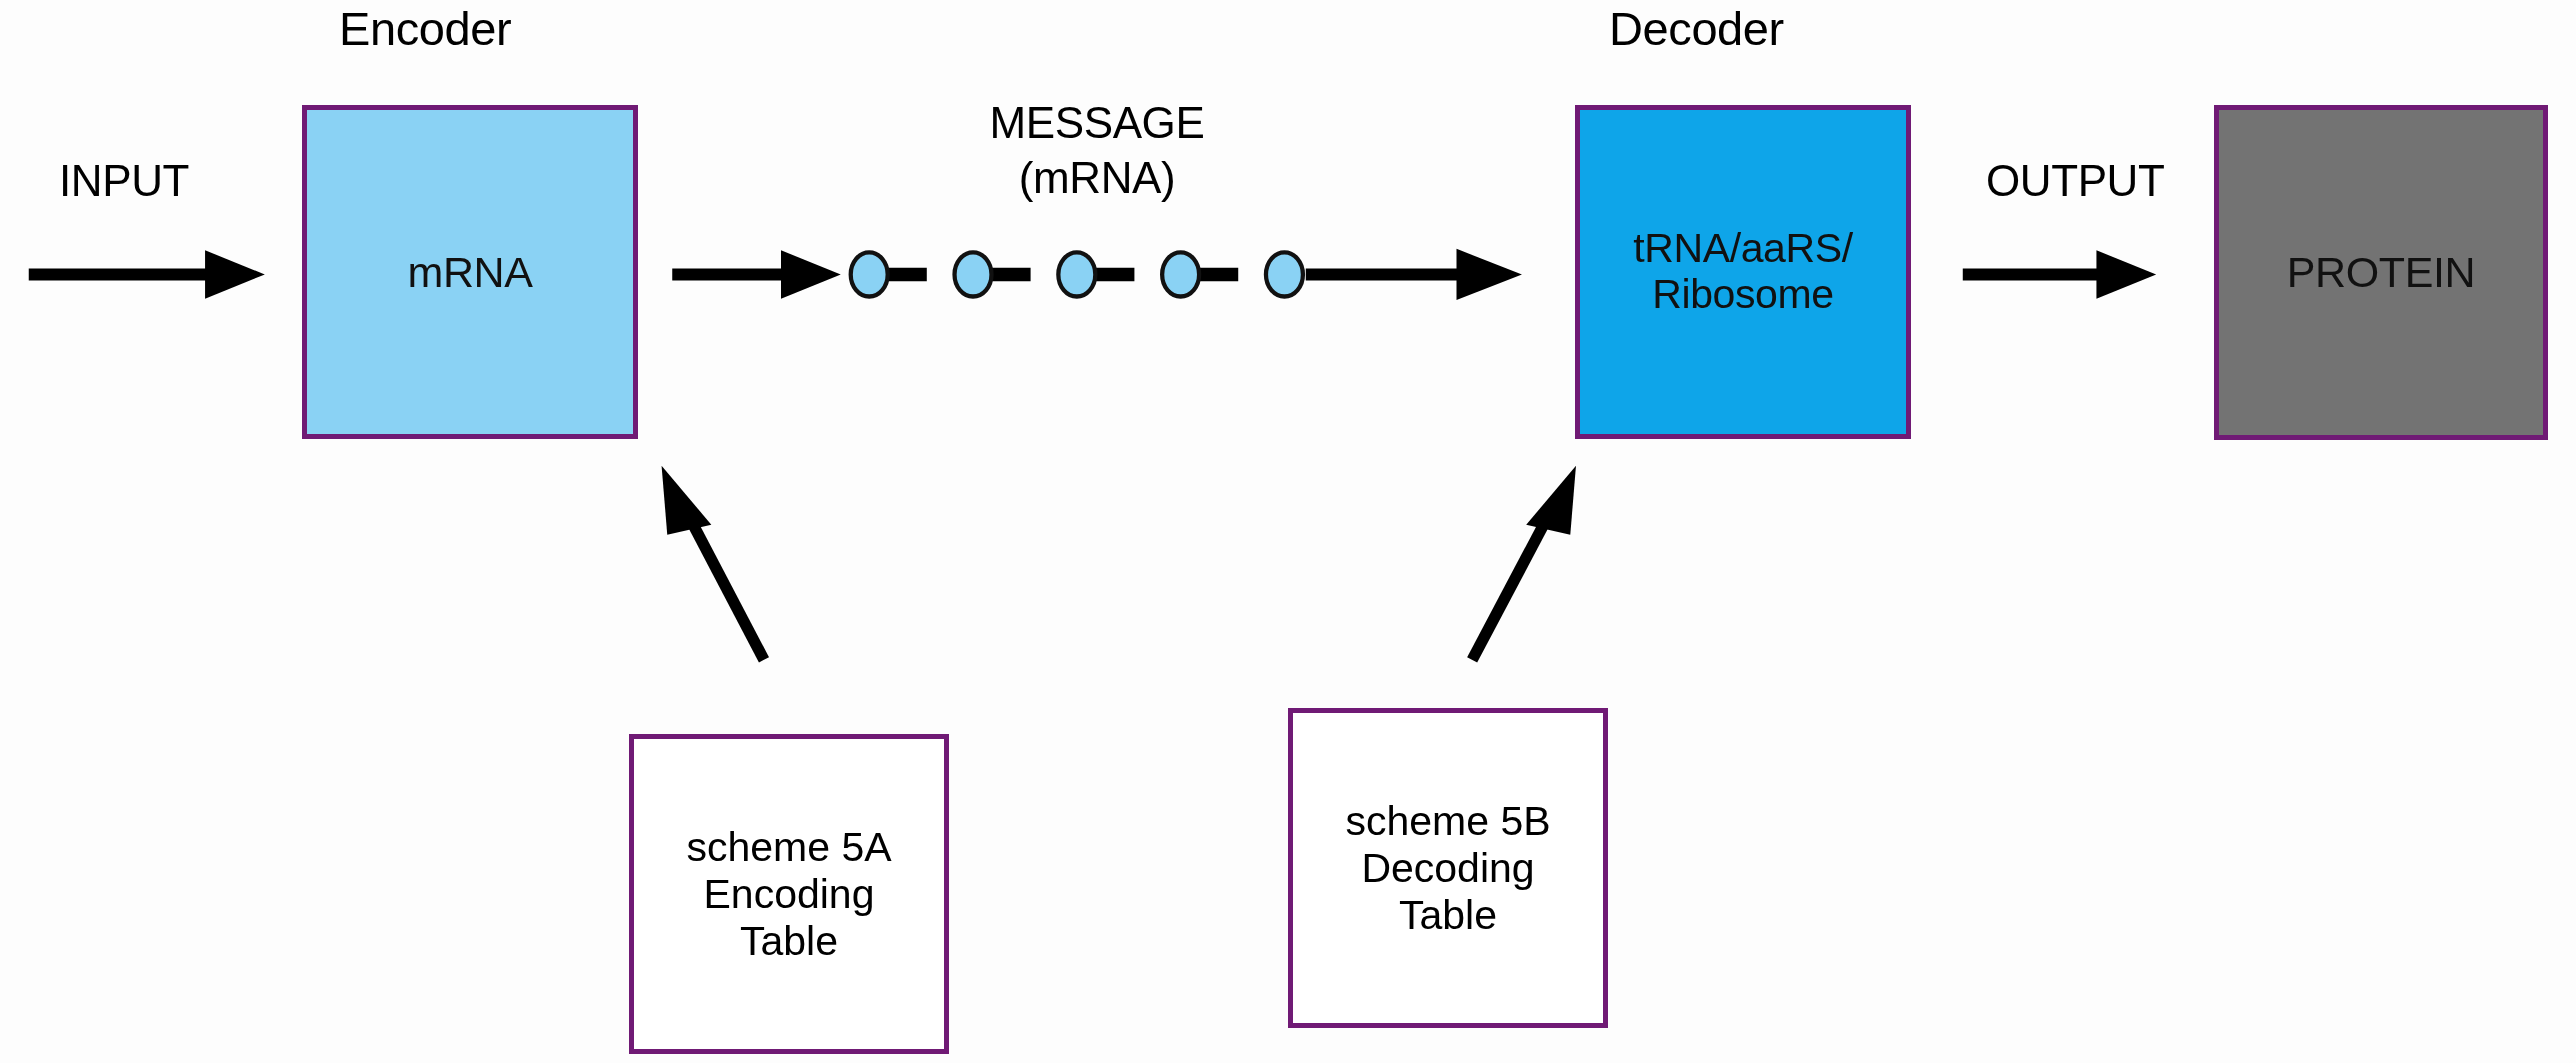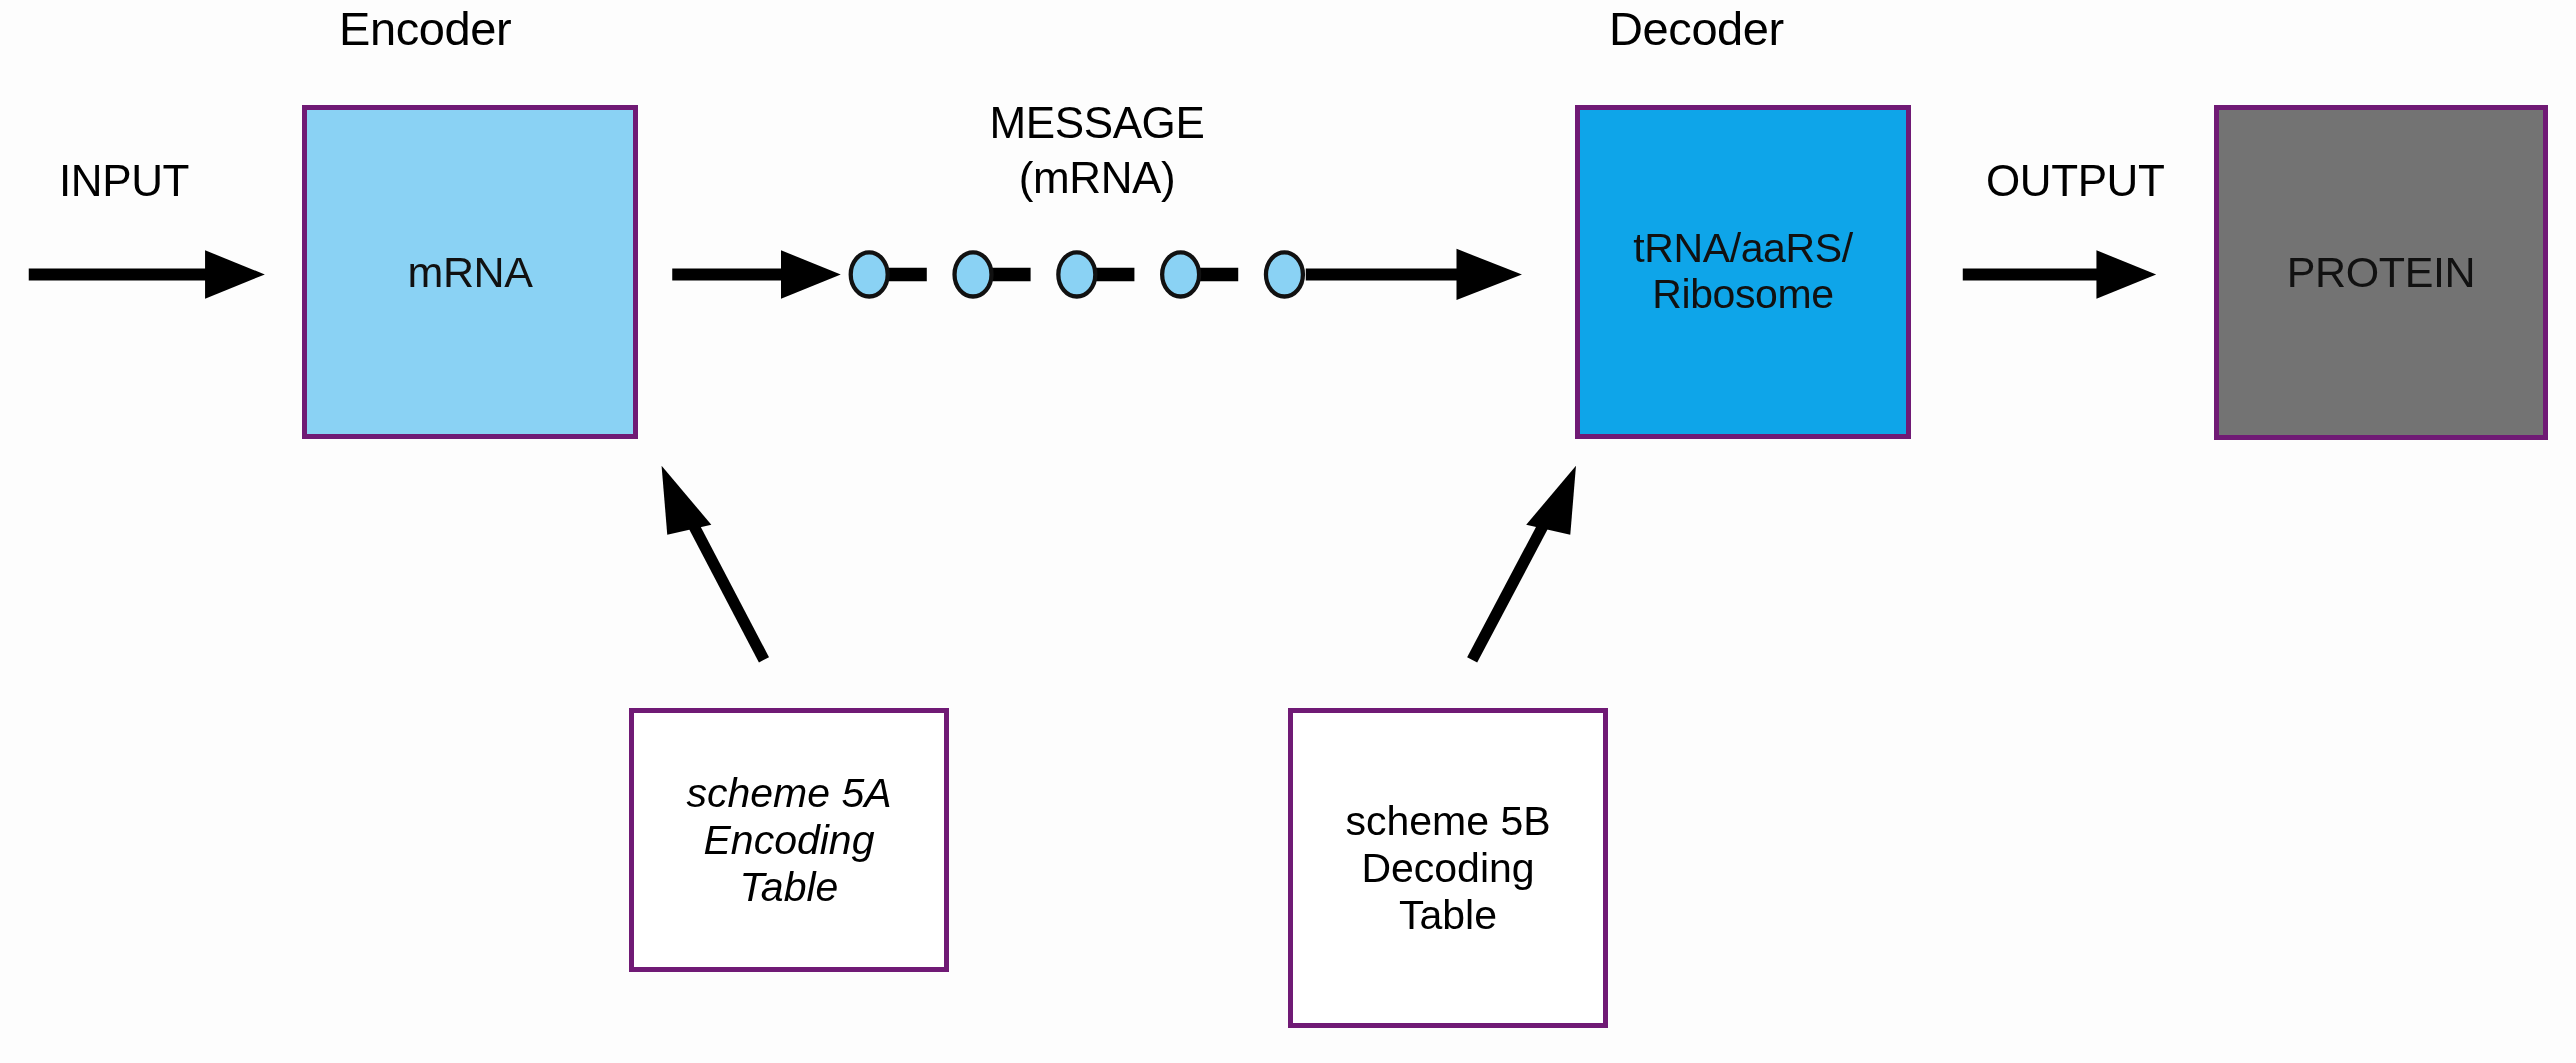--- a/index.html
+++ b/index.html
@@ -97,7 +97,7 @@
     <span class="box-text">PROTEIN</span>
   </div>
 
-  <div class="box box-plain" style="left:629px; top:708px; width:320px; height:264px;font-style:italic;">
+  <div class="box box-plain" style="left:629px; top:734px; width:320px; height:320px;">
     <span class="lbl-scheme">
       <span style="display:block;">scheme 5A</span>
       <span style="display:block;">Encoding</span>

